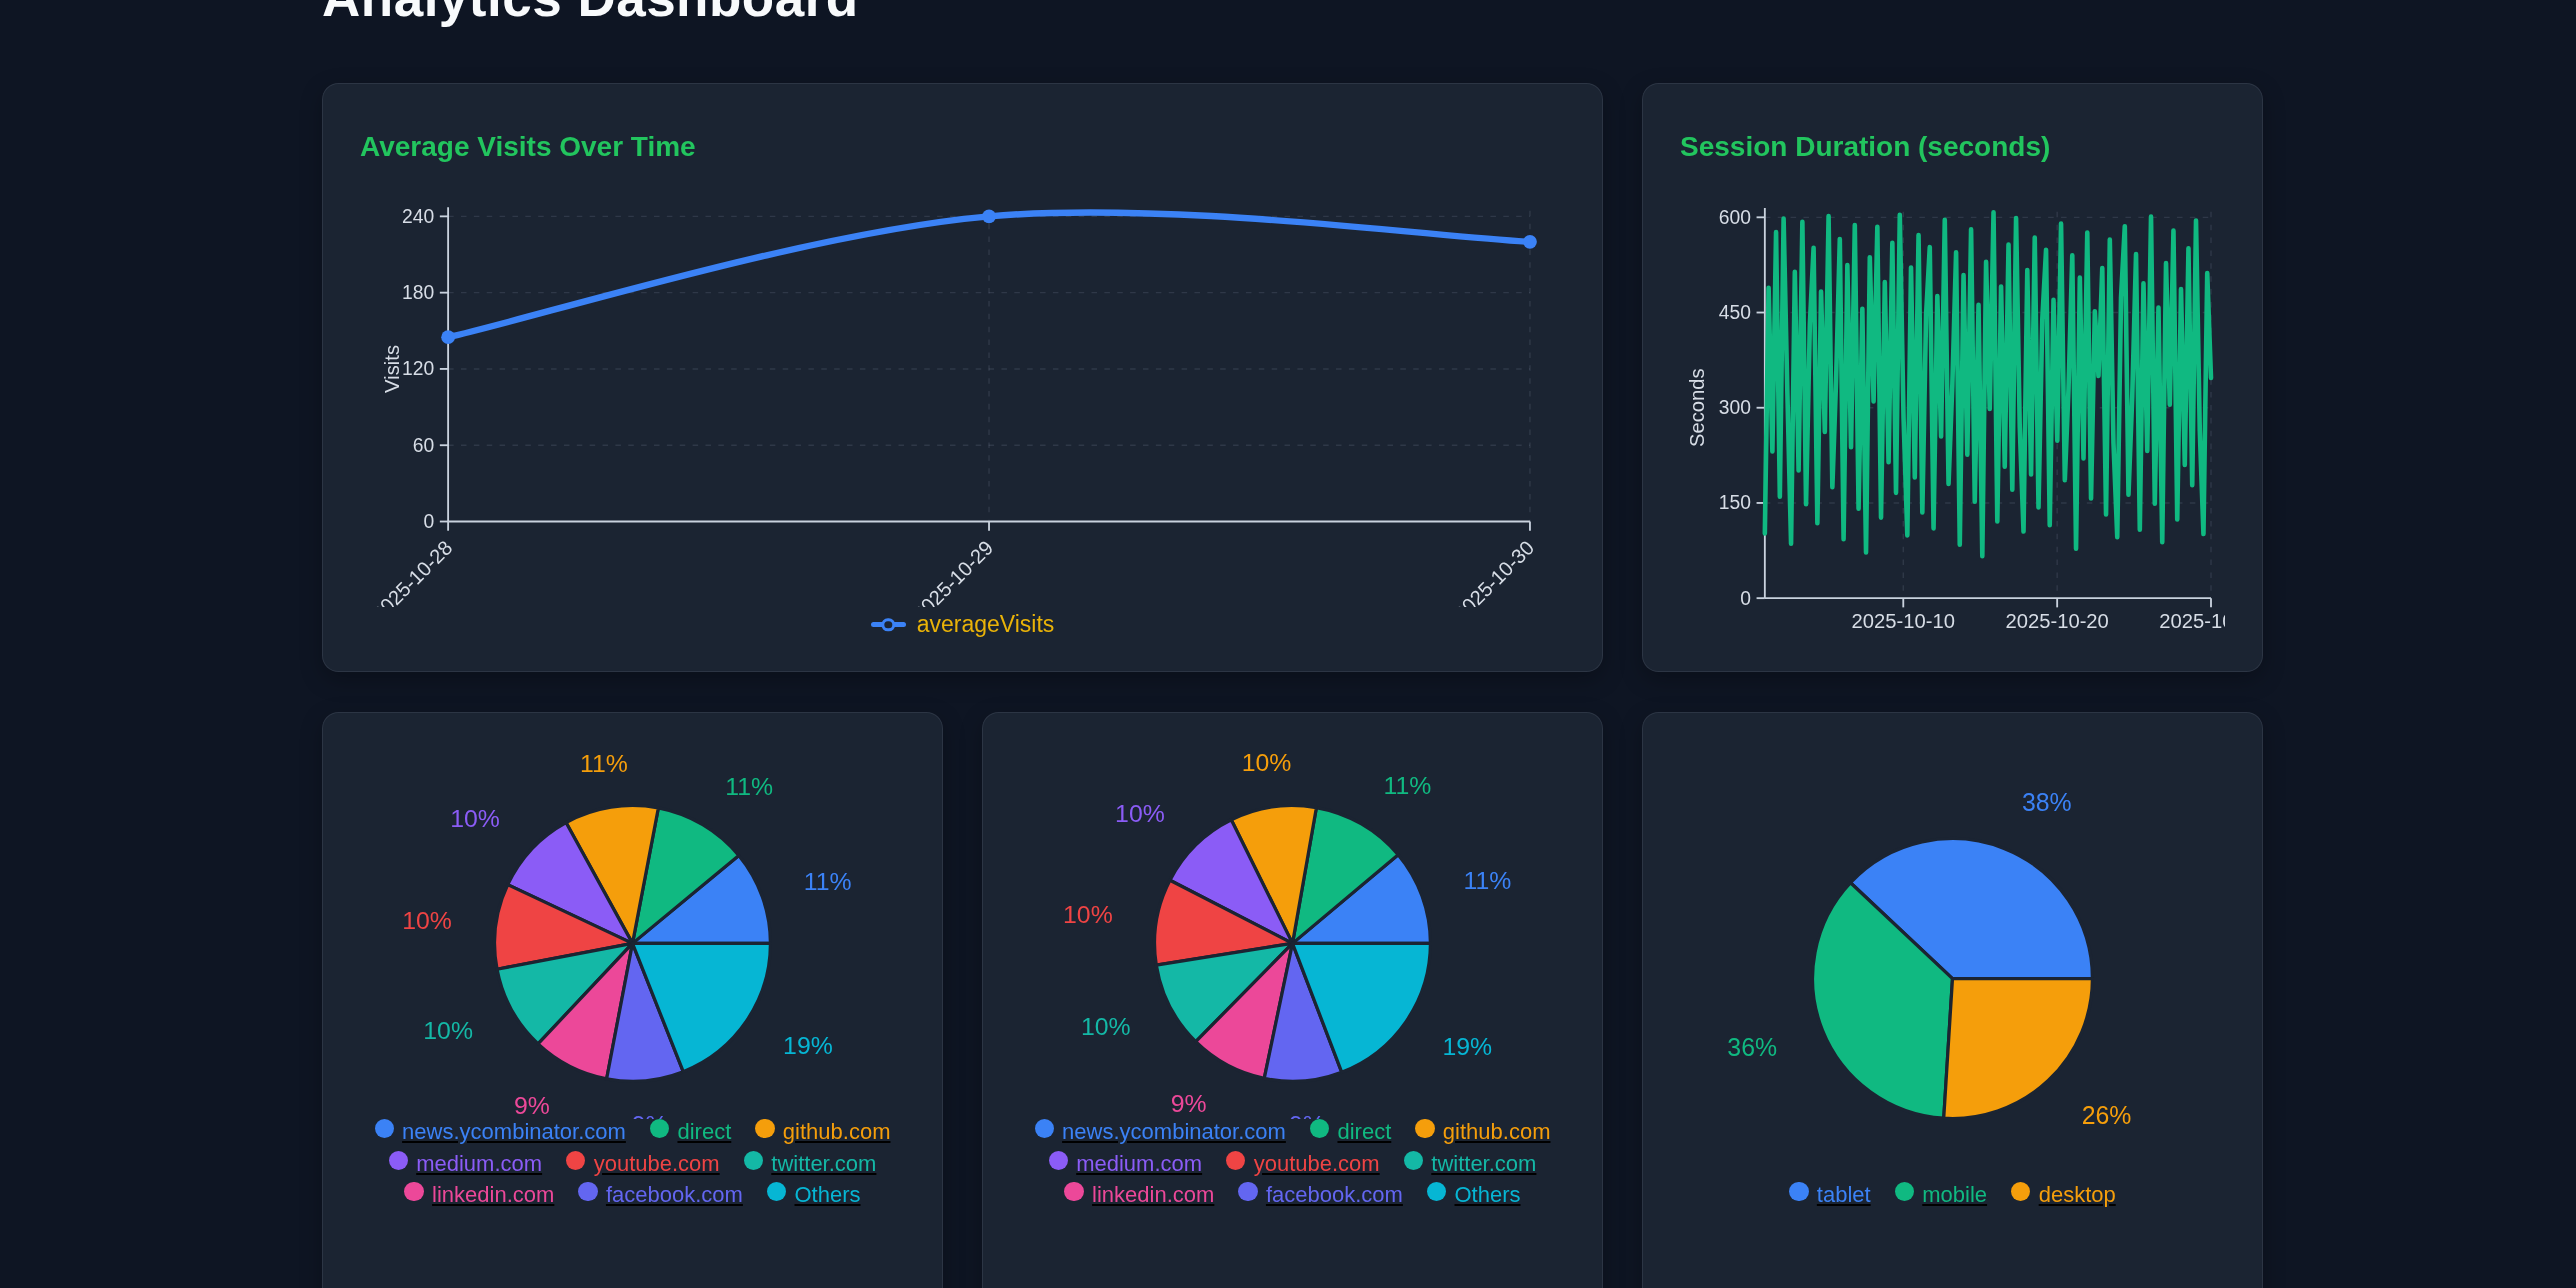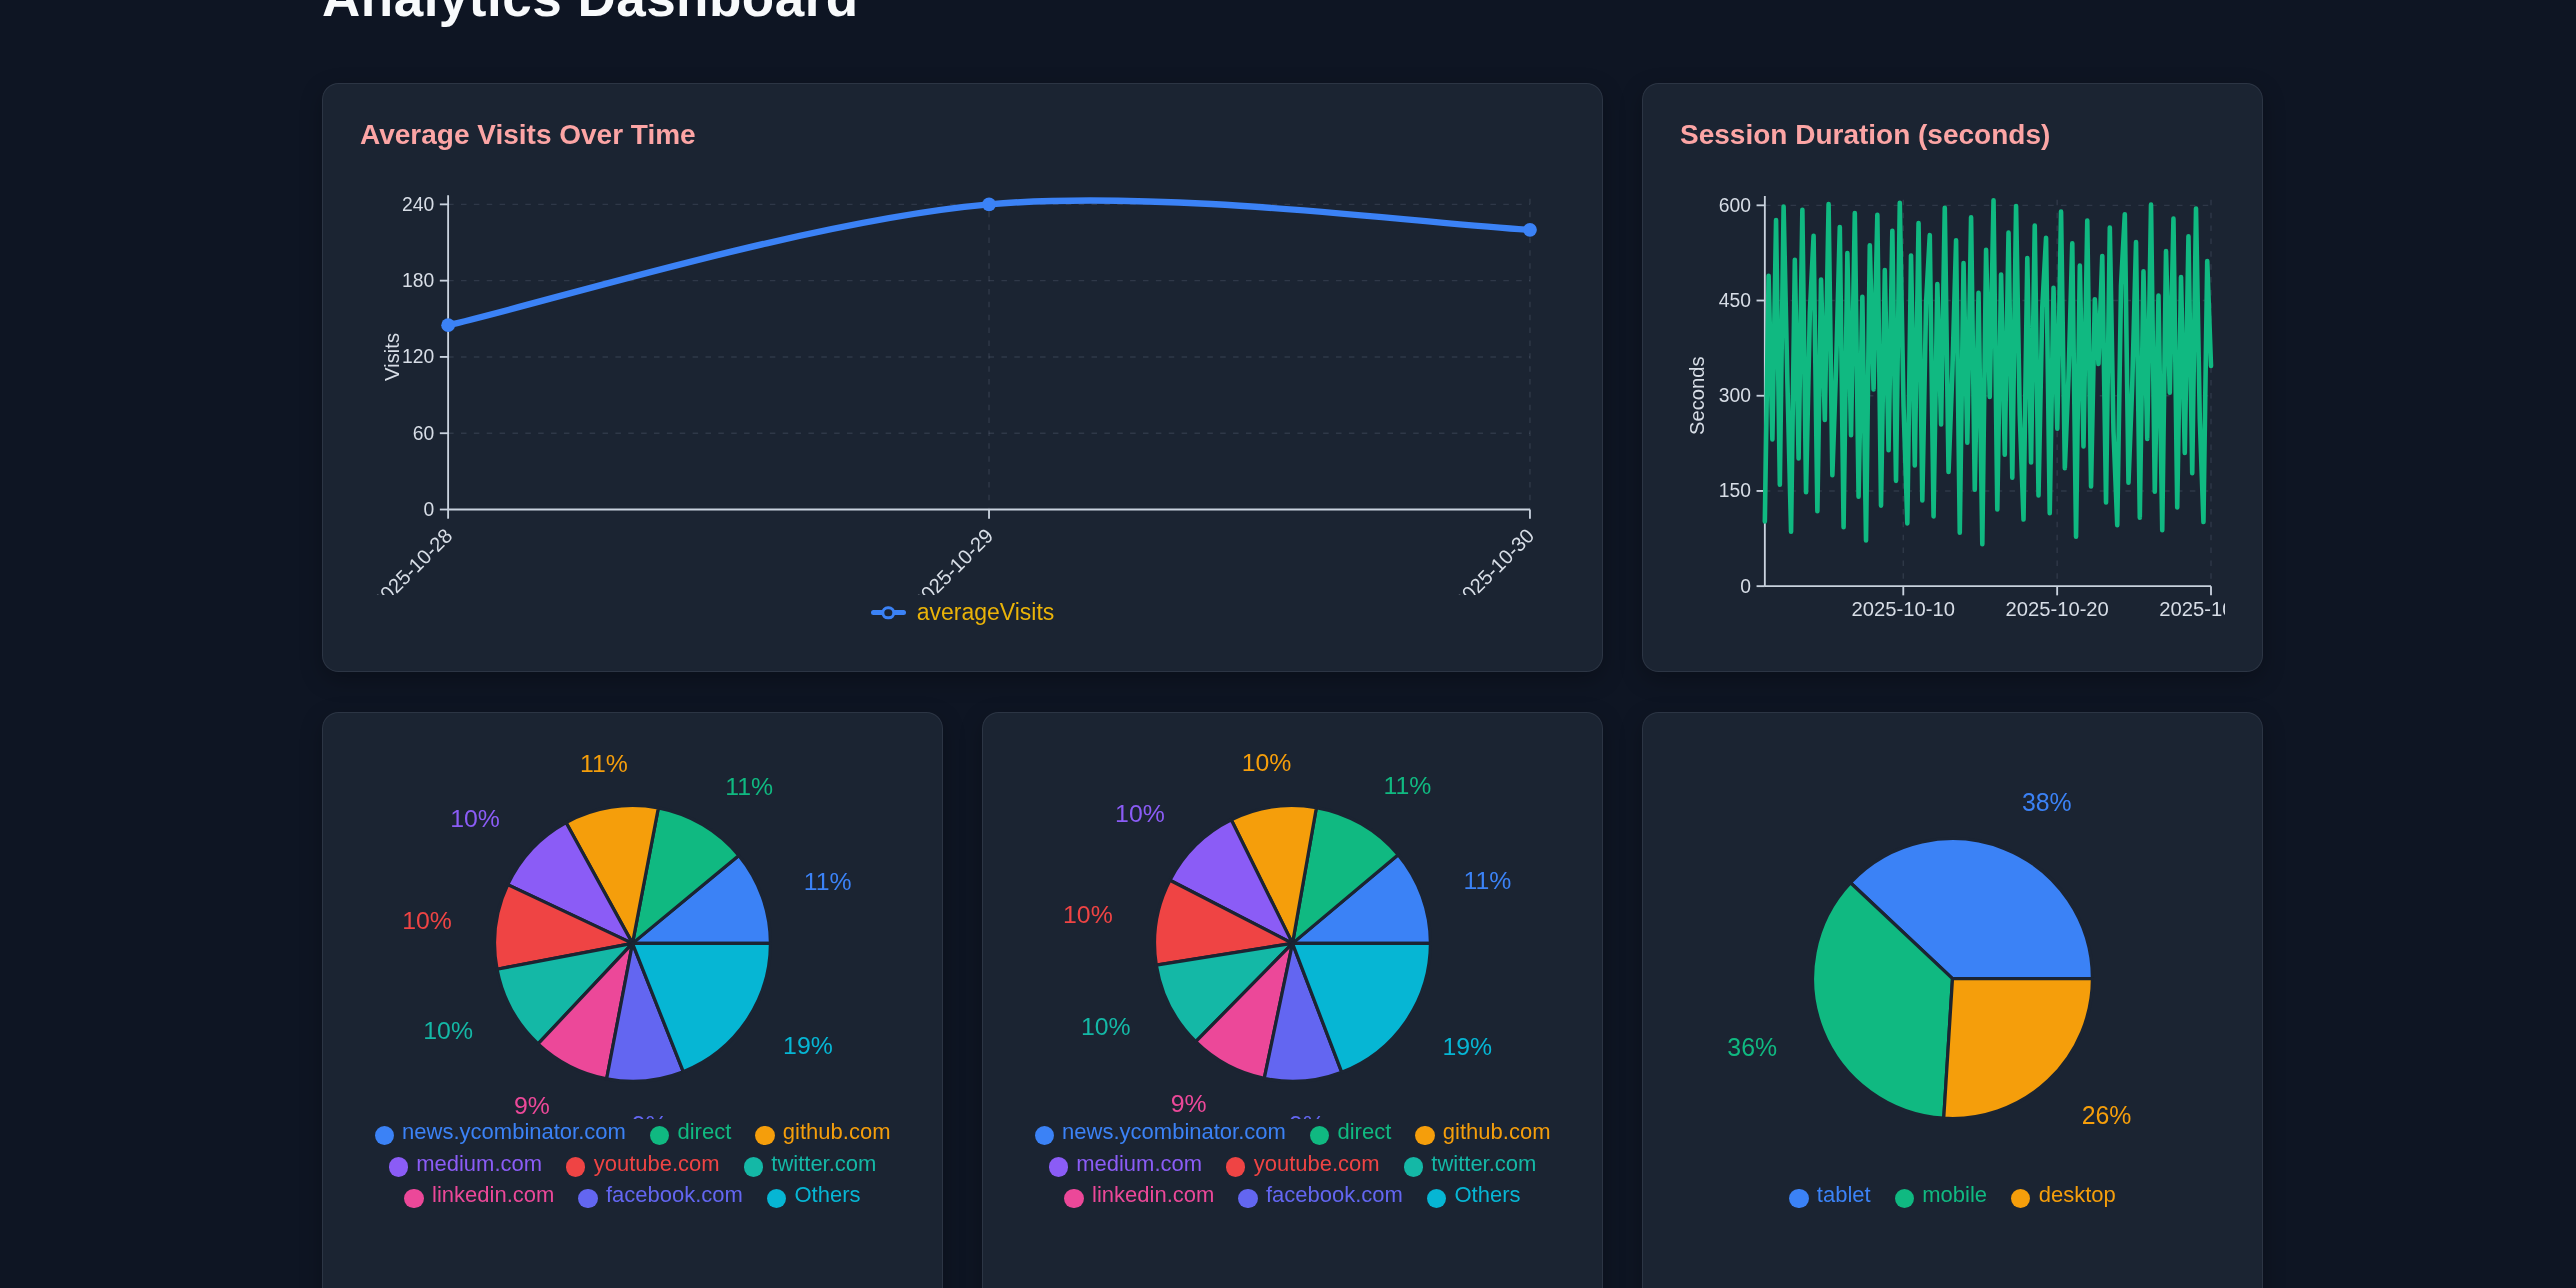--- a/index.html
+++ b/index.html
@@ -36,8 +36,8 @@
   .card.row1 { height: 589px; }
   .card.row2 { height: 650px; }
   .card-title {
-    margin: 4px 0 11px 0; font-size: 28px; font-weight: bold;
-    color: #fca5a5; line-height: 35px;
+    margin: 16px 0 11px 0; font-size: 28px; font-weight: bold;
+    color: #22c55e; line-height: 35px;
   }
   .chart { position: relative; }
   svg { display: block; font-family: inherit; }

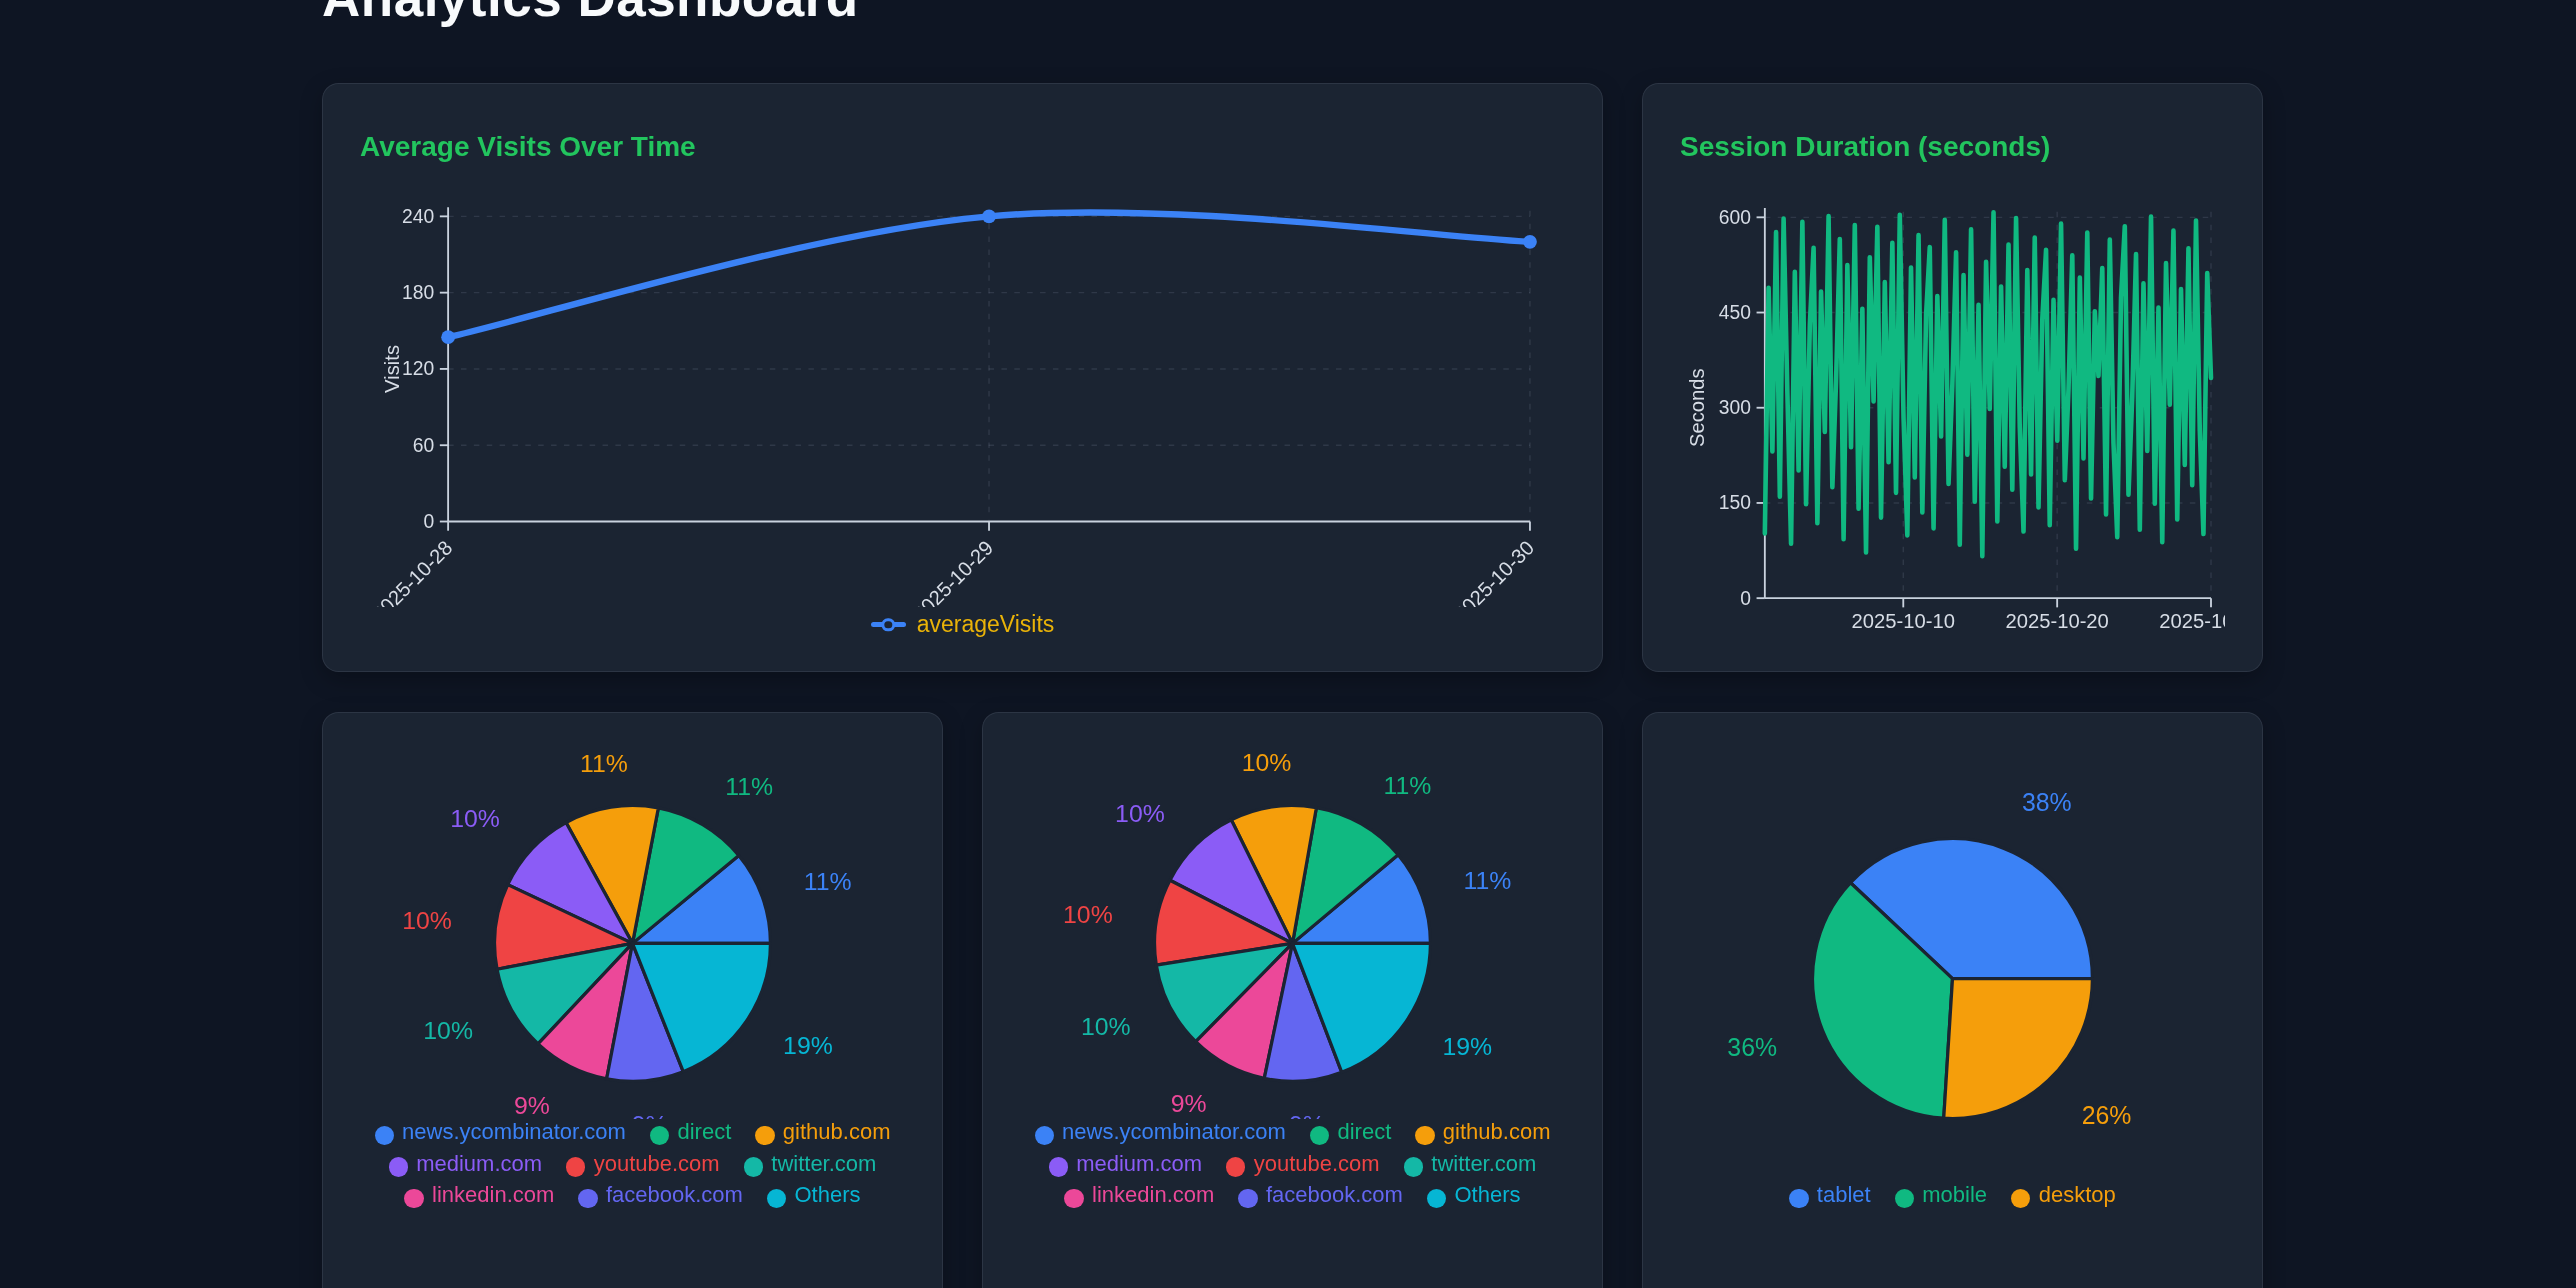--- a/index.html
+++ b/index.html
@@ -63,7 +63,7 @@
     display: flex; flex-wrap: wrap; justify-content: center; align-items: flex-start;
     column-gap: 24px; row-gap: 5.5px; margin-top: 0;
   }
-  .pie-legend-item { display: flex; align-items: flex-end; height: 26px; gap: 8.3px; }
+  .pie-legend-item { display: flex; align-items: flex-start; height: 26px; gap: 8.3px; text-decoration: underline; }
   .pie-legend-item .dot { width: 19.3px; height: 19.3px; border-radius: 50%; flex: 0 0 auto; }
   .pie-legend-item .label { font-size: 22px; line-height: 26px; }
 </style>

